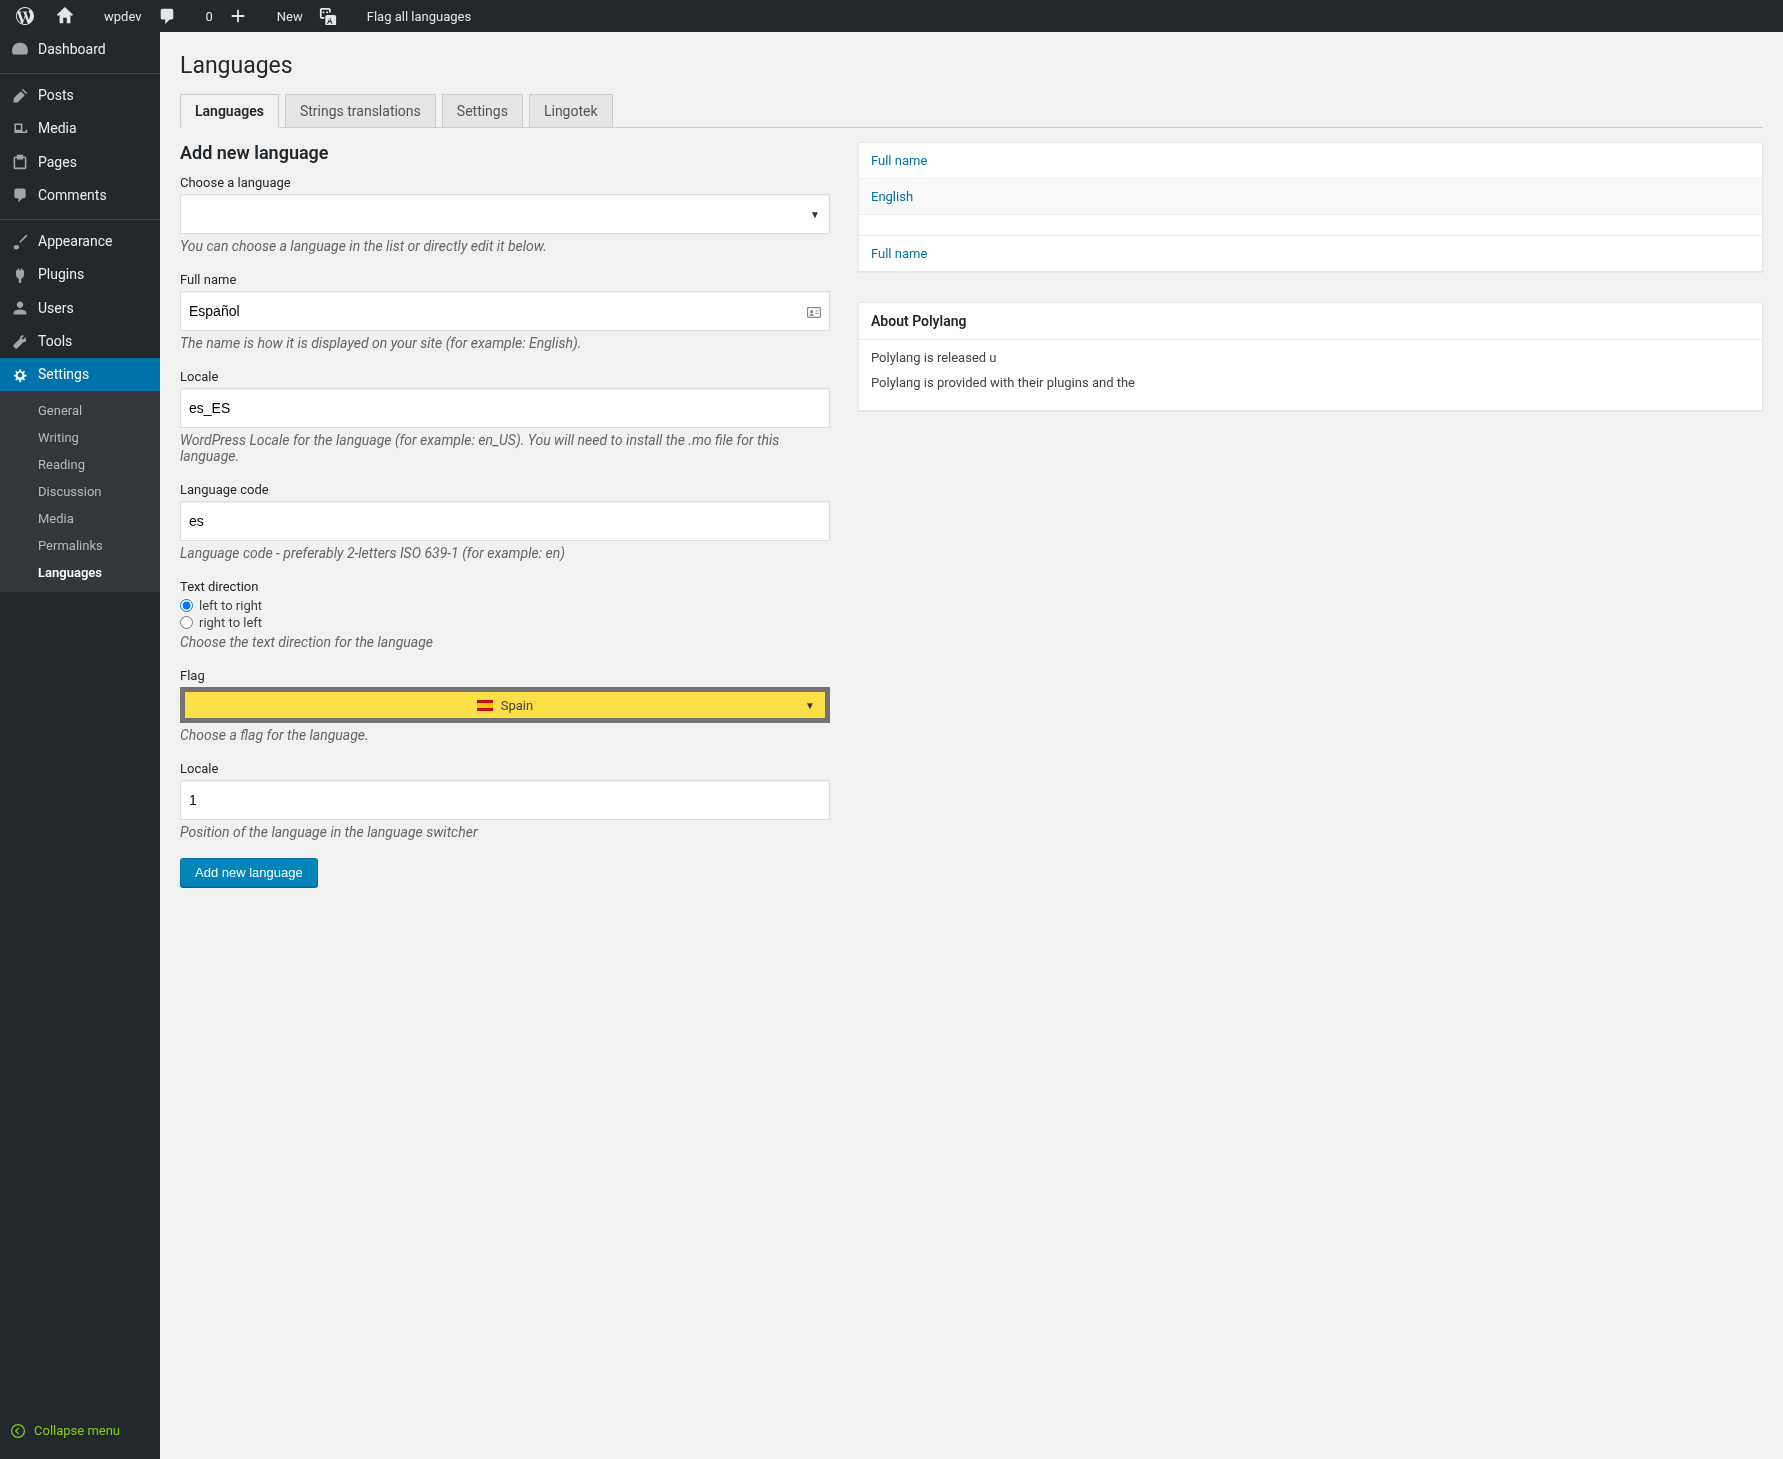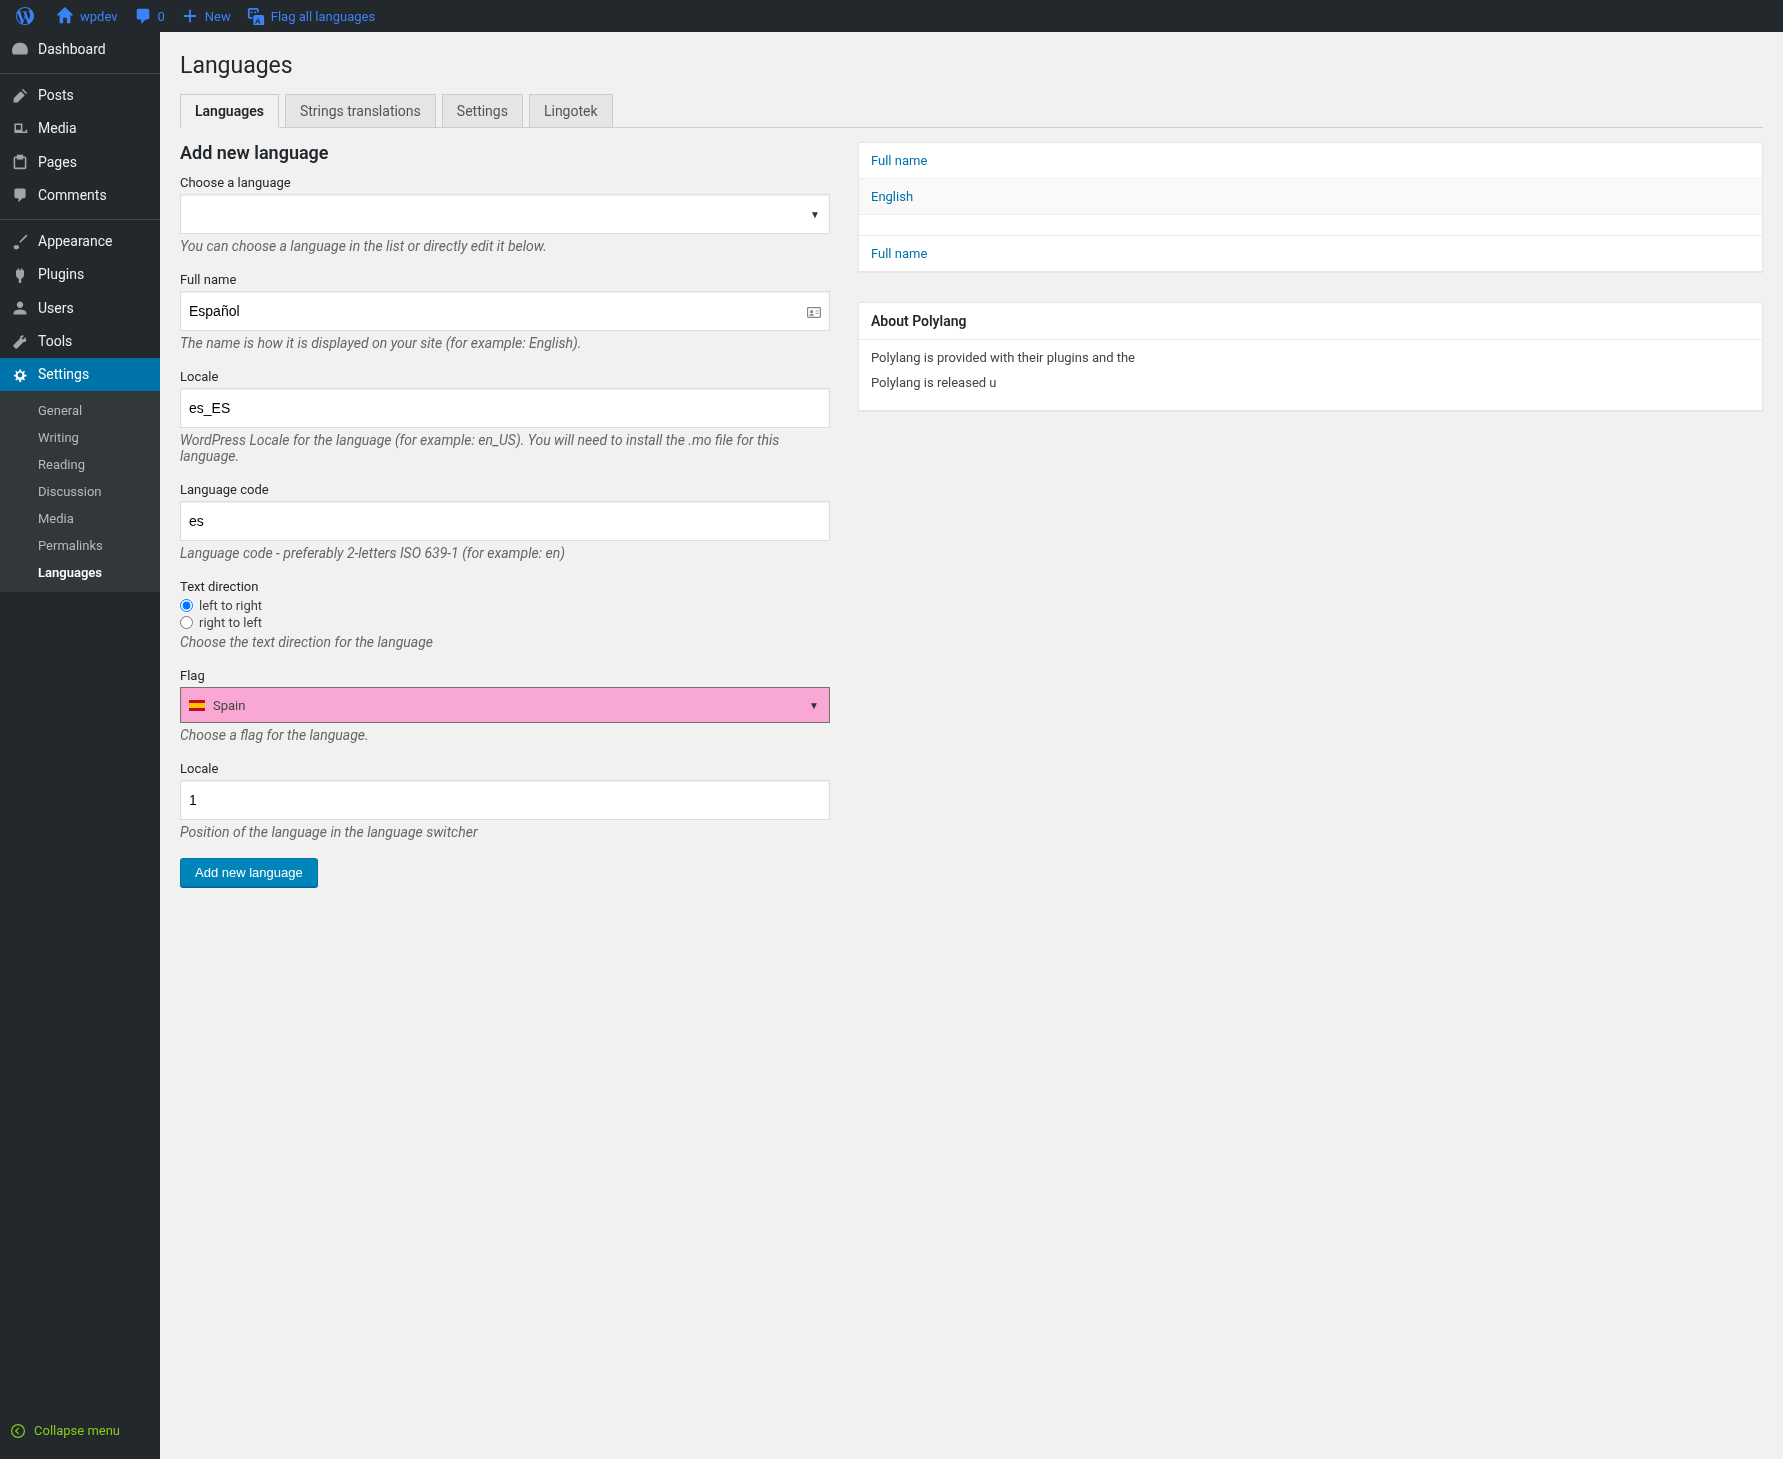--- a/index.html
+++ b/index.html
@@ -5,7 +5,7 @@
 * { margin: 0; padding: 0; box-sizing: border-box; }
 body { font-family: -apple-system, BlinkMacSystemFont, "Segoe UI", Roboto, sans-serif; font-size: 13px; color: #444; background: #f1f1f1; overflow: hidden; }
 .topbar { height: 32px; background: #23282d; color: #eee; display: flex; align-items: center; padding: 0 8px; font-size: 13px; }
-.topbar-item { display: flex; align-items: center; padding: 0 8px; cursor: pointer; color: #3b82f6; height: 32px; }
+.topbar-item { display: flex; align-items: center; padding: 0 8px; cursor: pointer; color: #e5e5e5; height: 32px; gap: 24px; }
 .topbar .icon { margin-right: 6px; }
 .layout { display: flex; height: calc(100vh - 32px); }
 .sidebar { width: 160px; background: #23282d; color: #eee; flex-shrink: 0; display: flex; flex-direction: column; }

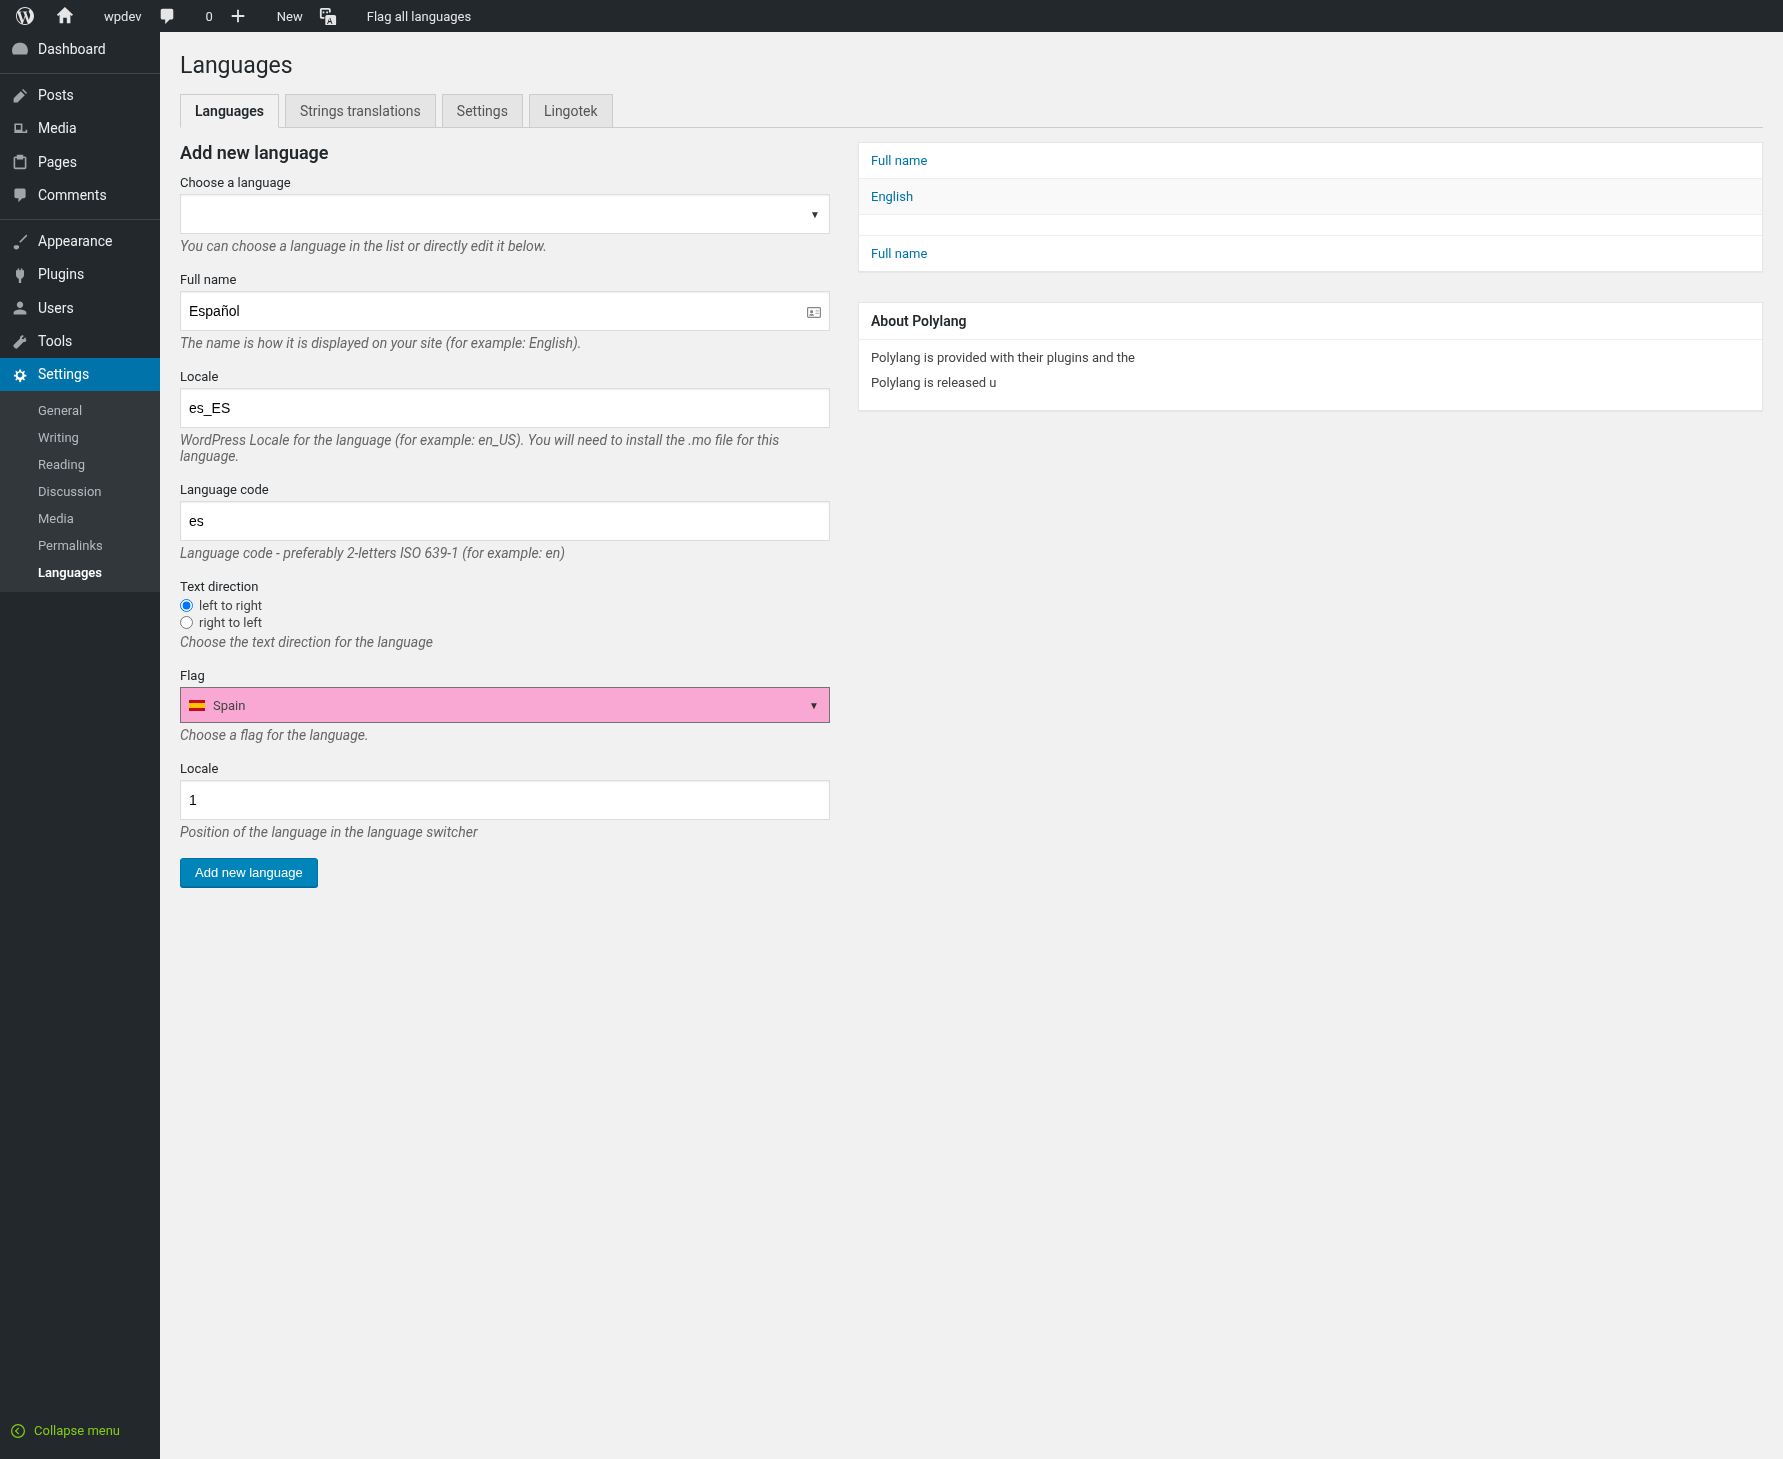--- a/index.html
+++ b/index.html
@@ -261,8 +261,8 @@
         <div class="panel">
           <div class="panel-title">About Polylang</div>
           <div class="panel-body">
+            <p>Polylang is released u</p>
             <p>Polylang is provided with their plugins and the</p>
-            <p>Polylang is released u</p>
           </div>
         </div>
       </div>

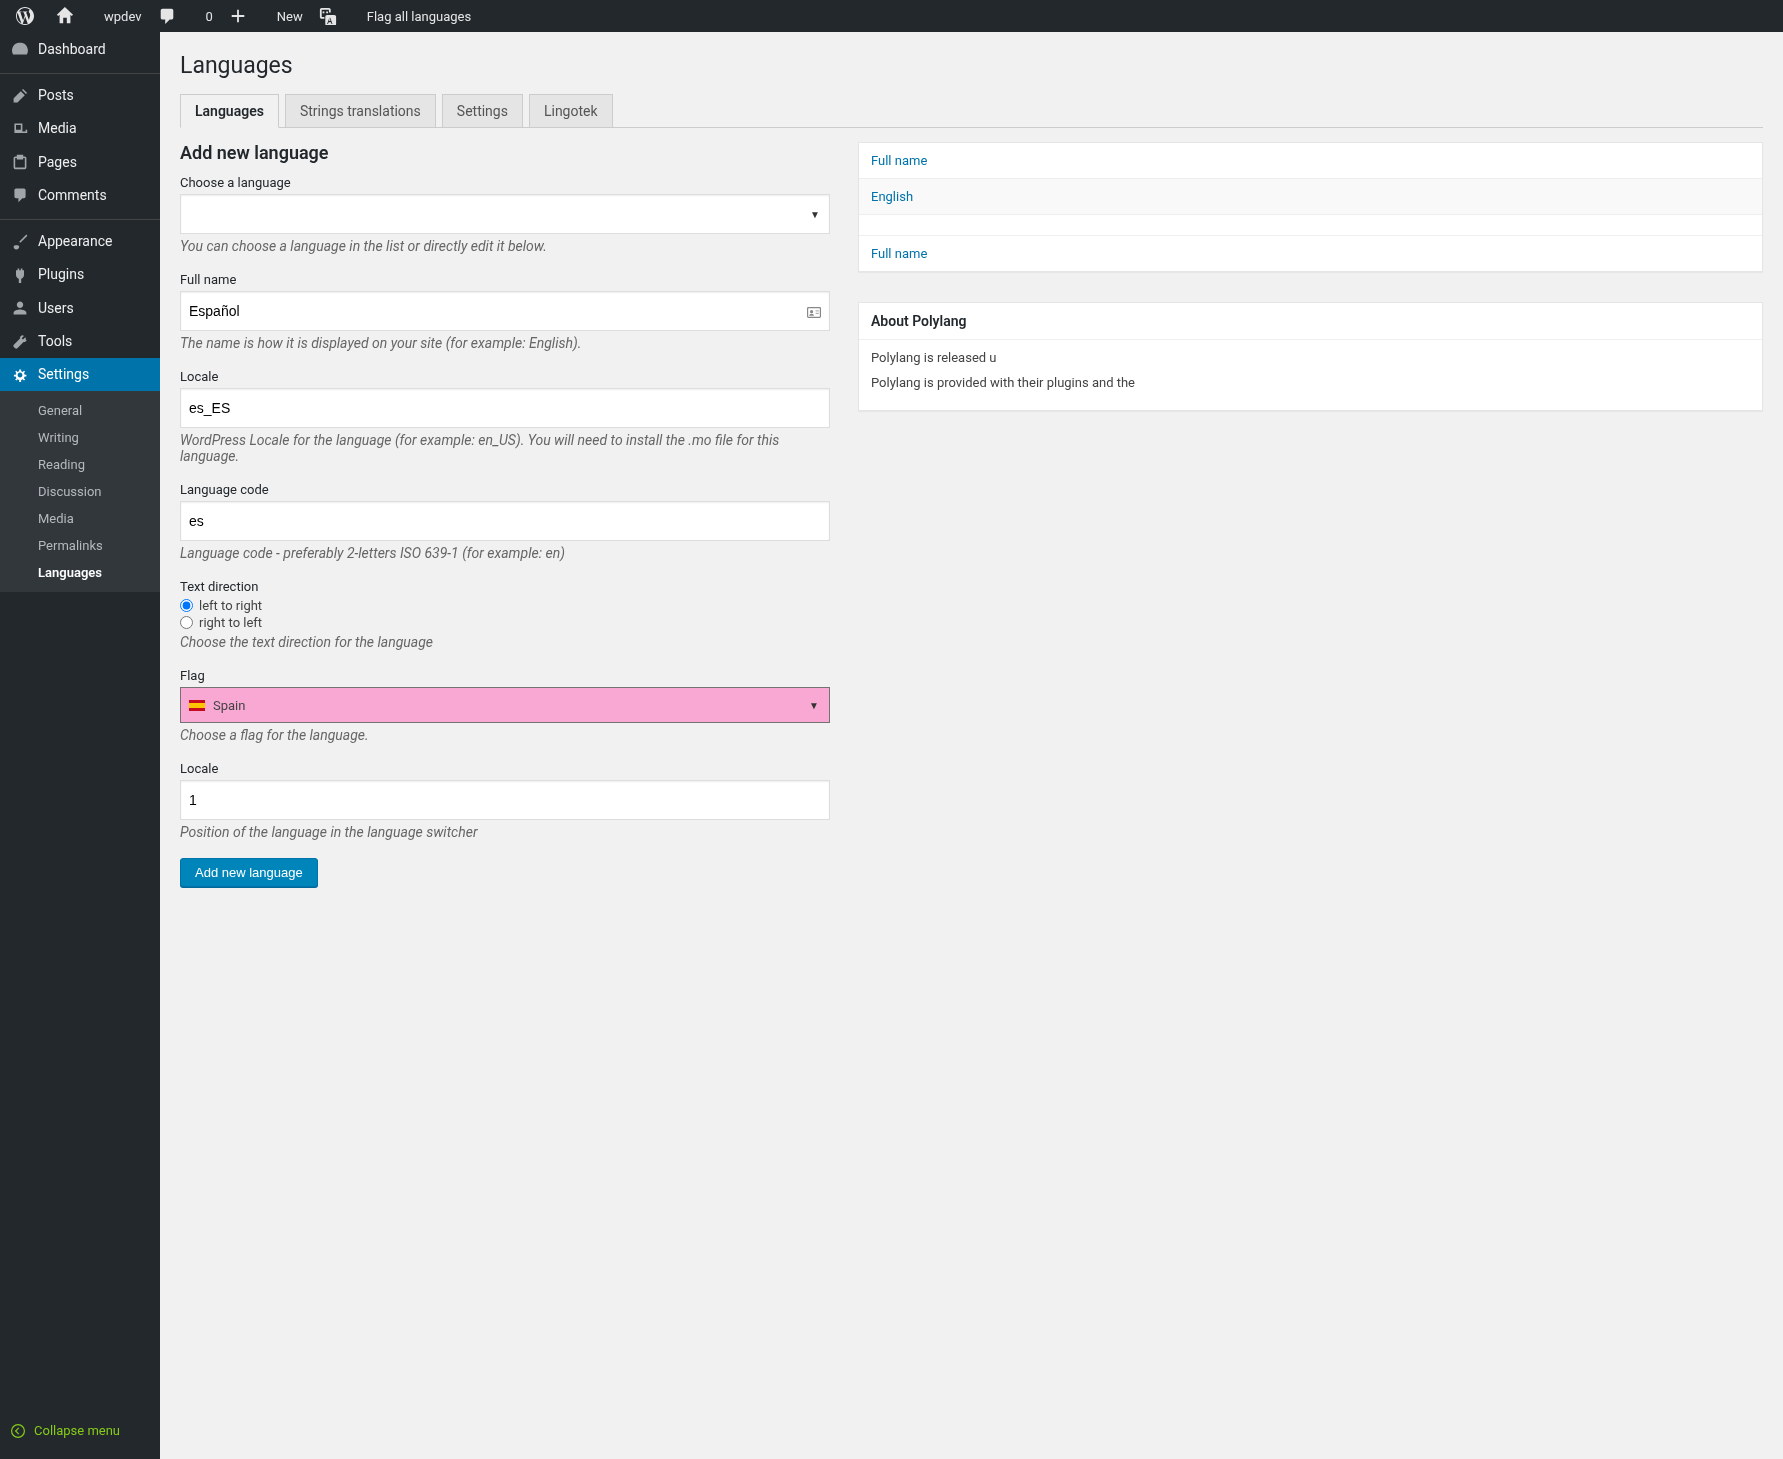--- a/index.html
+++ b/index.html
@@ -39,7 +39,7 @@
 .input-with-icon .inicon { position: absolute; right: 8px; top: 50%; transform: translateY(-50%); color: #888; font-size: 16px; }
 .radio-row { display: flex; align-items: center; margin: 2px 0; }
 .radio-row input { margin-right: 6px; }
-.flag-select { display: flex; align-items: center; width: 100%; background: #f9a8d4; border: 1px solid #737373; height: 36px; padding: 0 8px; position: relative; }
+.flag-select { display: flex; align-items: center; width: 100%; background: #fde047; border: 5px solid #737373; height: 36px; padding: 0 8px; position: relative; justify-content: center; }
 .flag-es { width: 16px; height: 11px; display: inline-block; margin-right: 8px; background: linear-gradient(to bottom, #c60b1e 0%, #c60b1e 25%, #ffc400 25%, #ffc400 75%, #c60b1e 75%); }
 .flag-select::after { content: "▼"; position: absolute; right: 10px; font-size: 10px; color: #333; }
 .btn-primary { background: #0085ba; border: 1px solid #0073aa; color: #fff; padding: 6px 14px; font-size: 13px; border-radius: 3px; cursor: pointer; box-shadow: 0 1px 0 #006799; }

